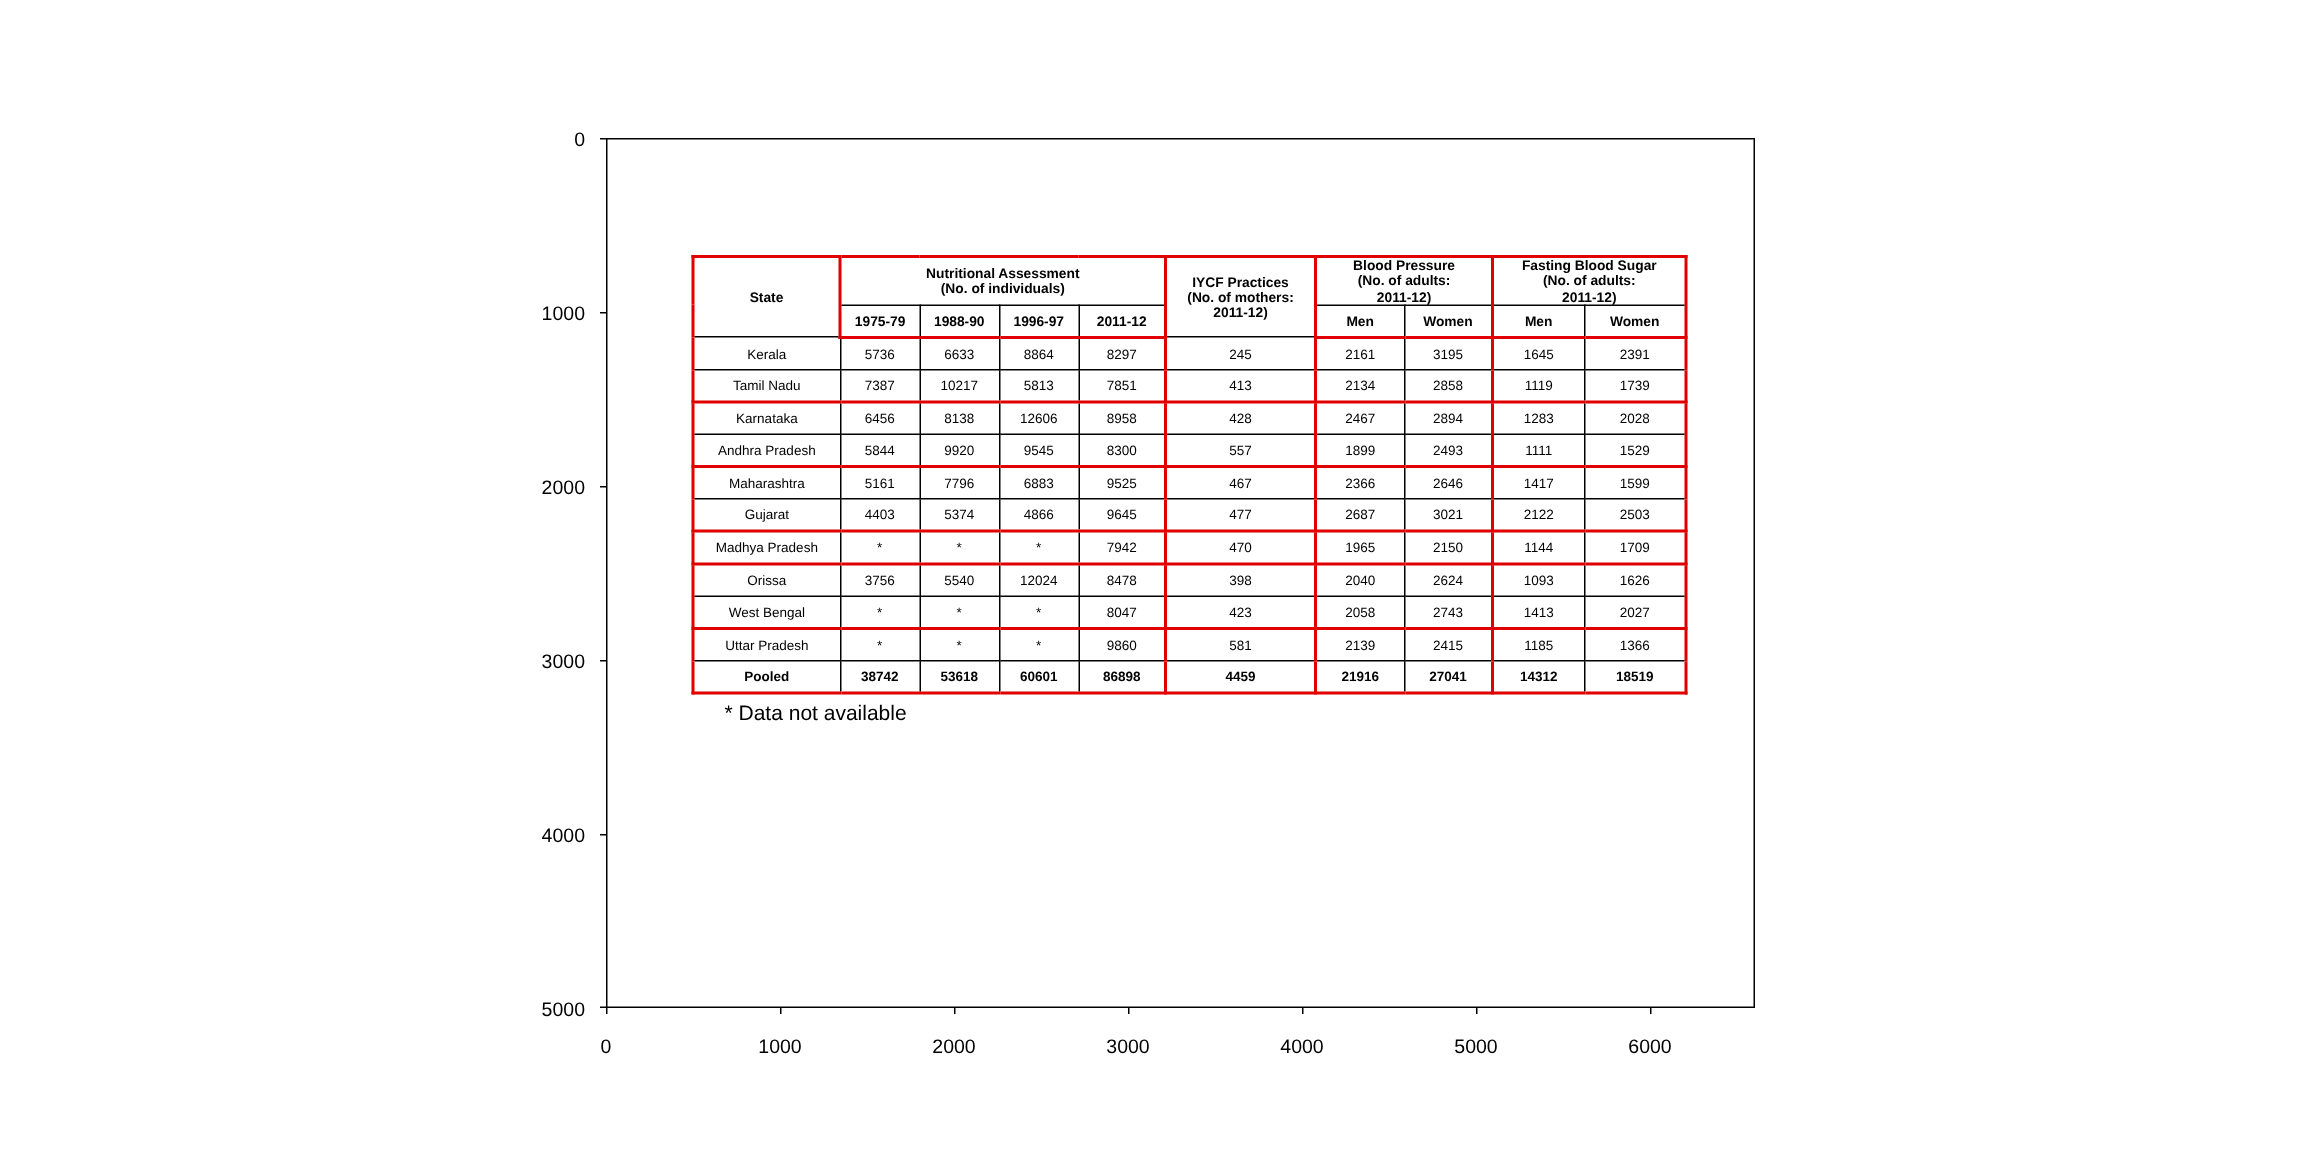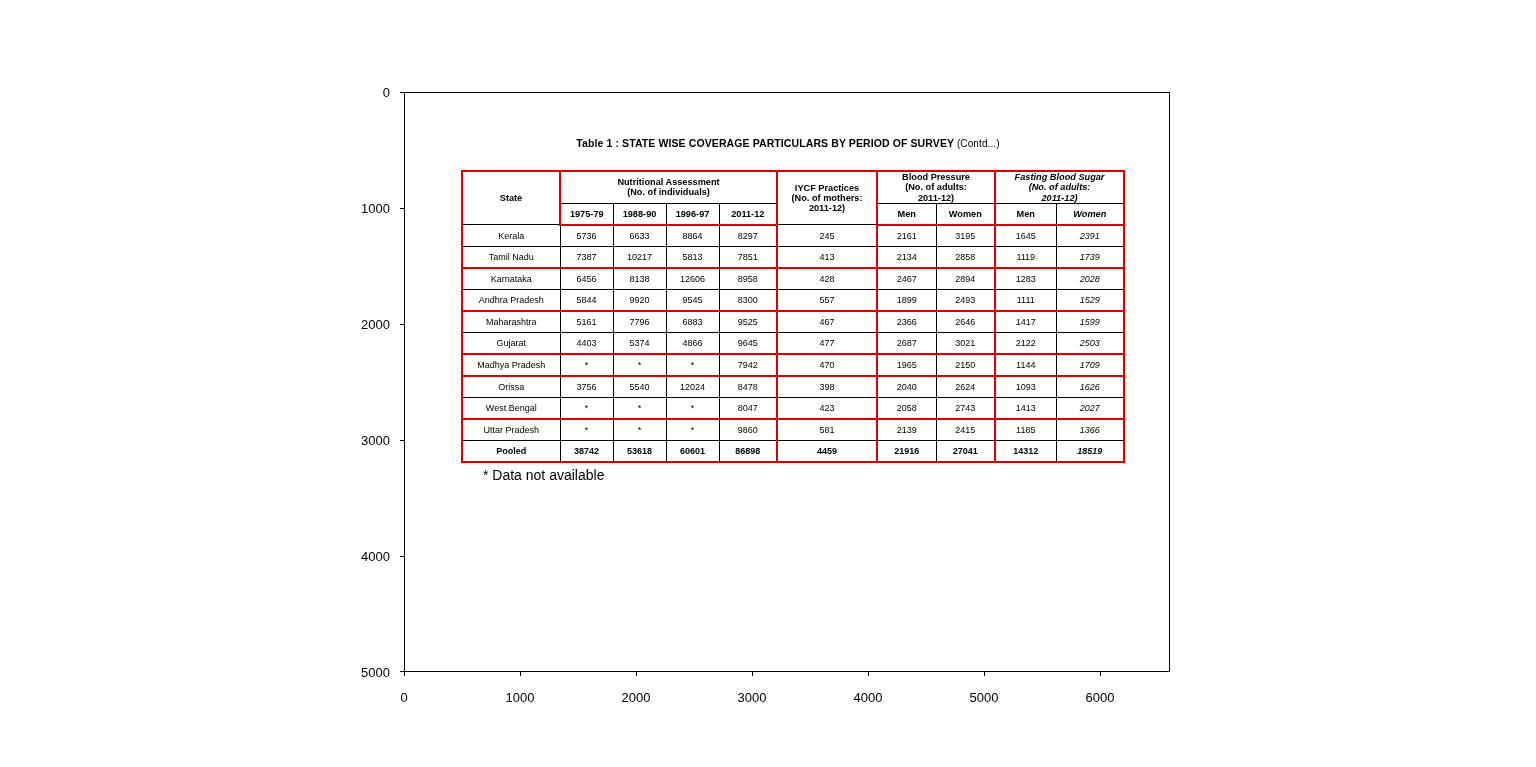--- a/index.html
+++ b/index.html
@@ -194,10 +194,6 @@
   <div id="axes-frame">
     <div id="page-content">
 
-      <div id="doc-title">
-        <span>Table 1 : STATE WISE COVERAGE PARTICULARS BY PERIOD OF SURVEY</span>
-        <span class="contd">(Contd...)</span>
-      </div>
 
       <div id="data-table-wrap">
         <table class="doc-table">

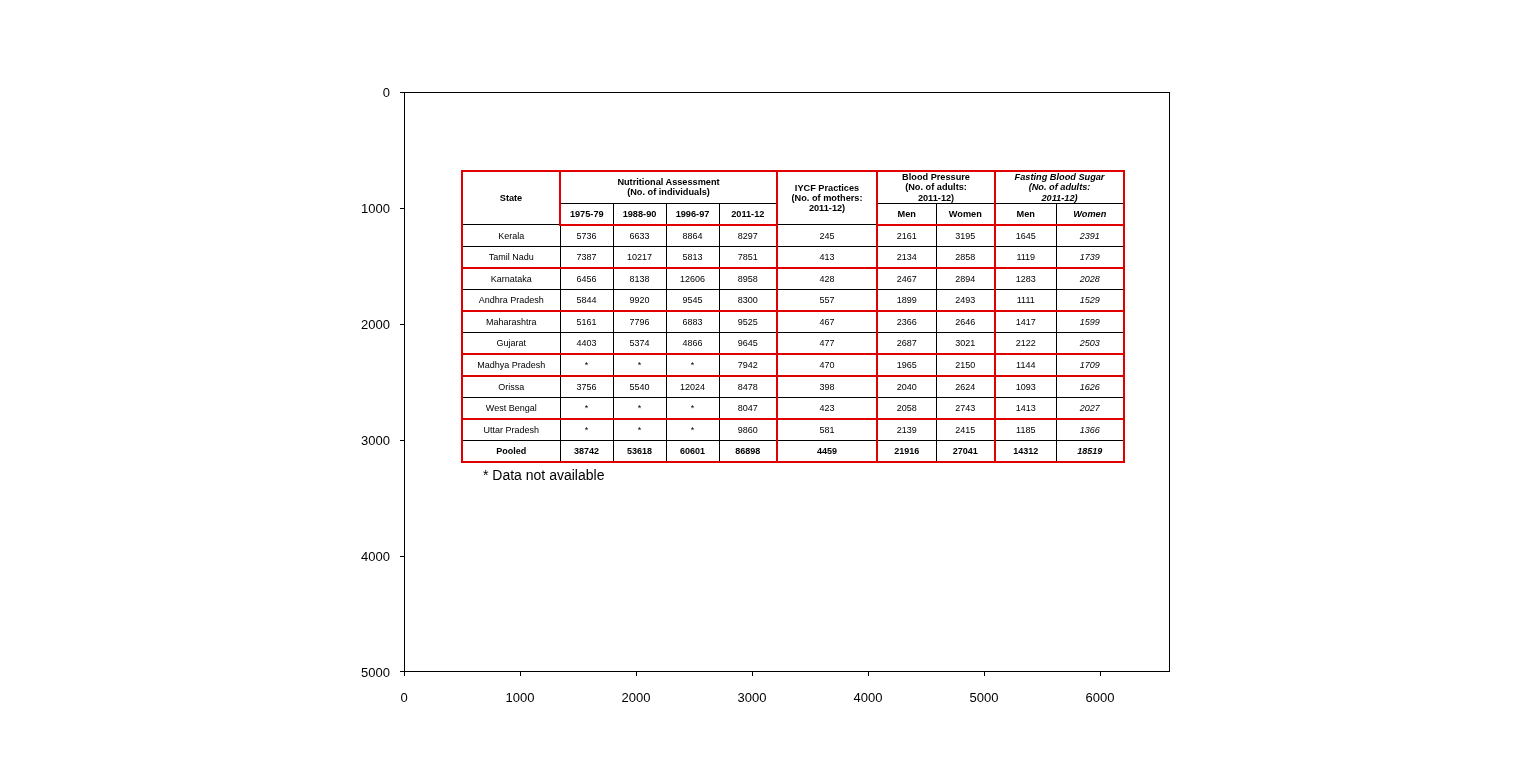--- a/index.html
+++ b/index.html
@@ -121,7 +121,7 @@
     border-bottom: 2px solid #e00000;
   }
   .outer-left   { border-left: 2px solid #e00000 !important; }
-  .outer-right  { border-right: 2px solid #e00000 !important; font-style: italic; }
+  .outer-right  { border-right: 2px solid #e00000 !important; }
   .outer-top    { border-top: 2px solid #e00000 !important; }
   .outer-bottom { border-bottom: 2px solid #e00000 !important; }
   .grp-left  { border-left: 2px solid #e00000 !important; margin-top: 36px; }

